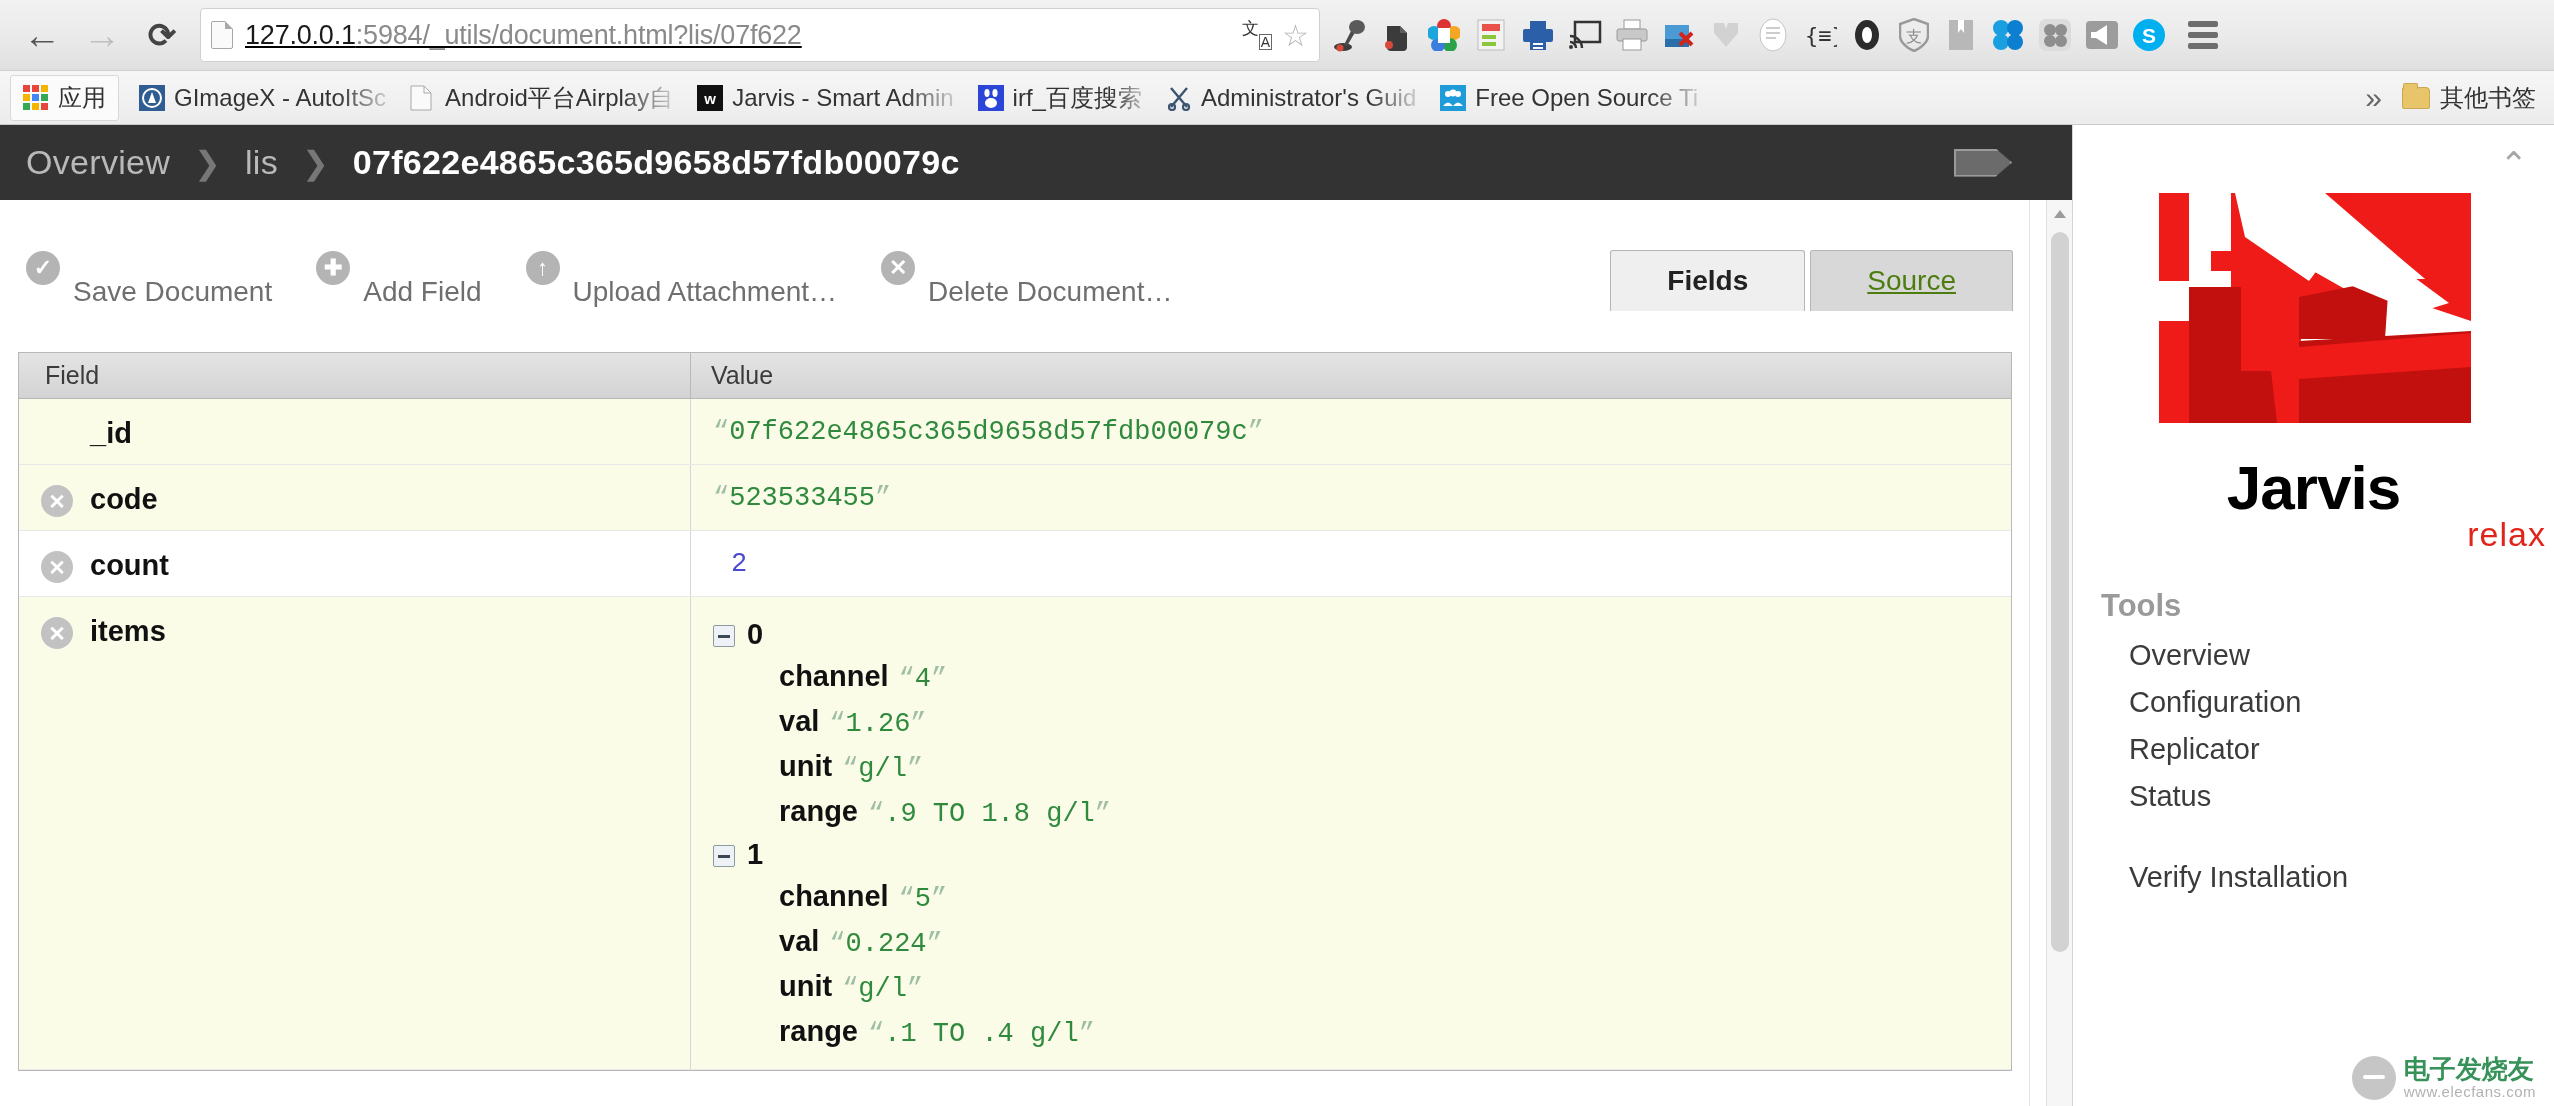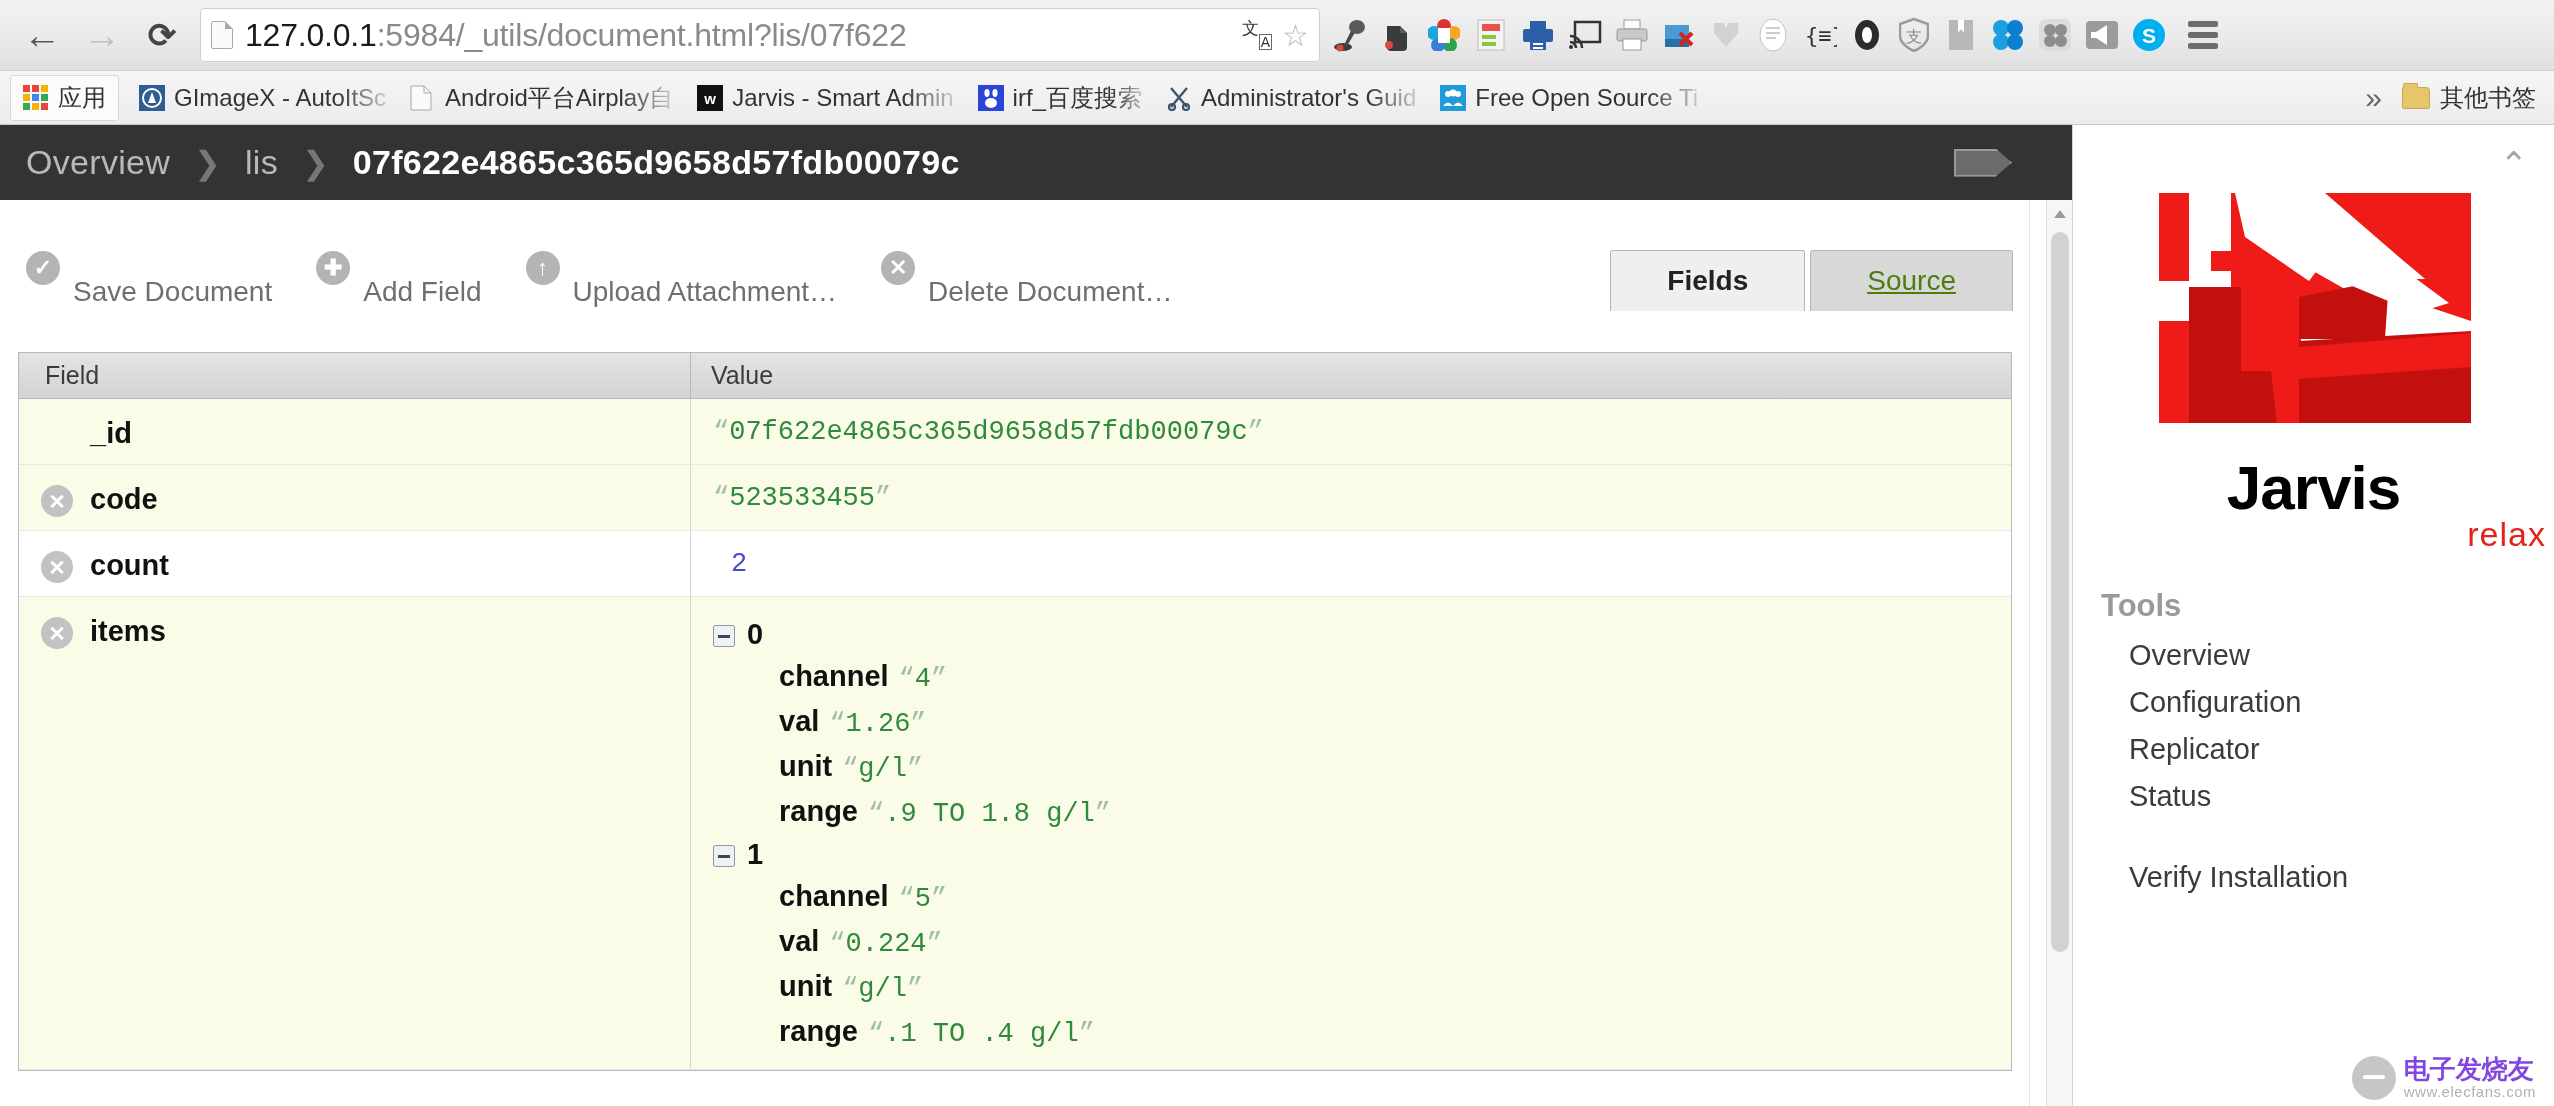--- a/index.html
+++ b/index.html
@@ -56,10 +56,11 @@
     border-color: #ffffff #ffffff #a8a8a8 #a8a8a8;
   }
   .url-text {
-    font-size: 32px;
+    font-size: 27px;
     white-space: nowrap; overflow: hidden;
     letter-spacing: -0.2px;
     flex: 1 1 auto;
+    text-decoration: underline;
   }
   .url-host { color: #1a1a1a; }
   .url-rest { color: #8a8a8a; }

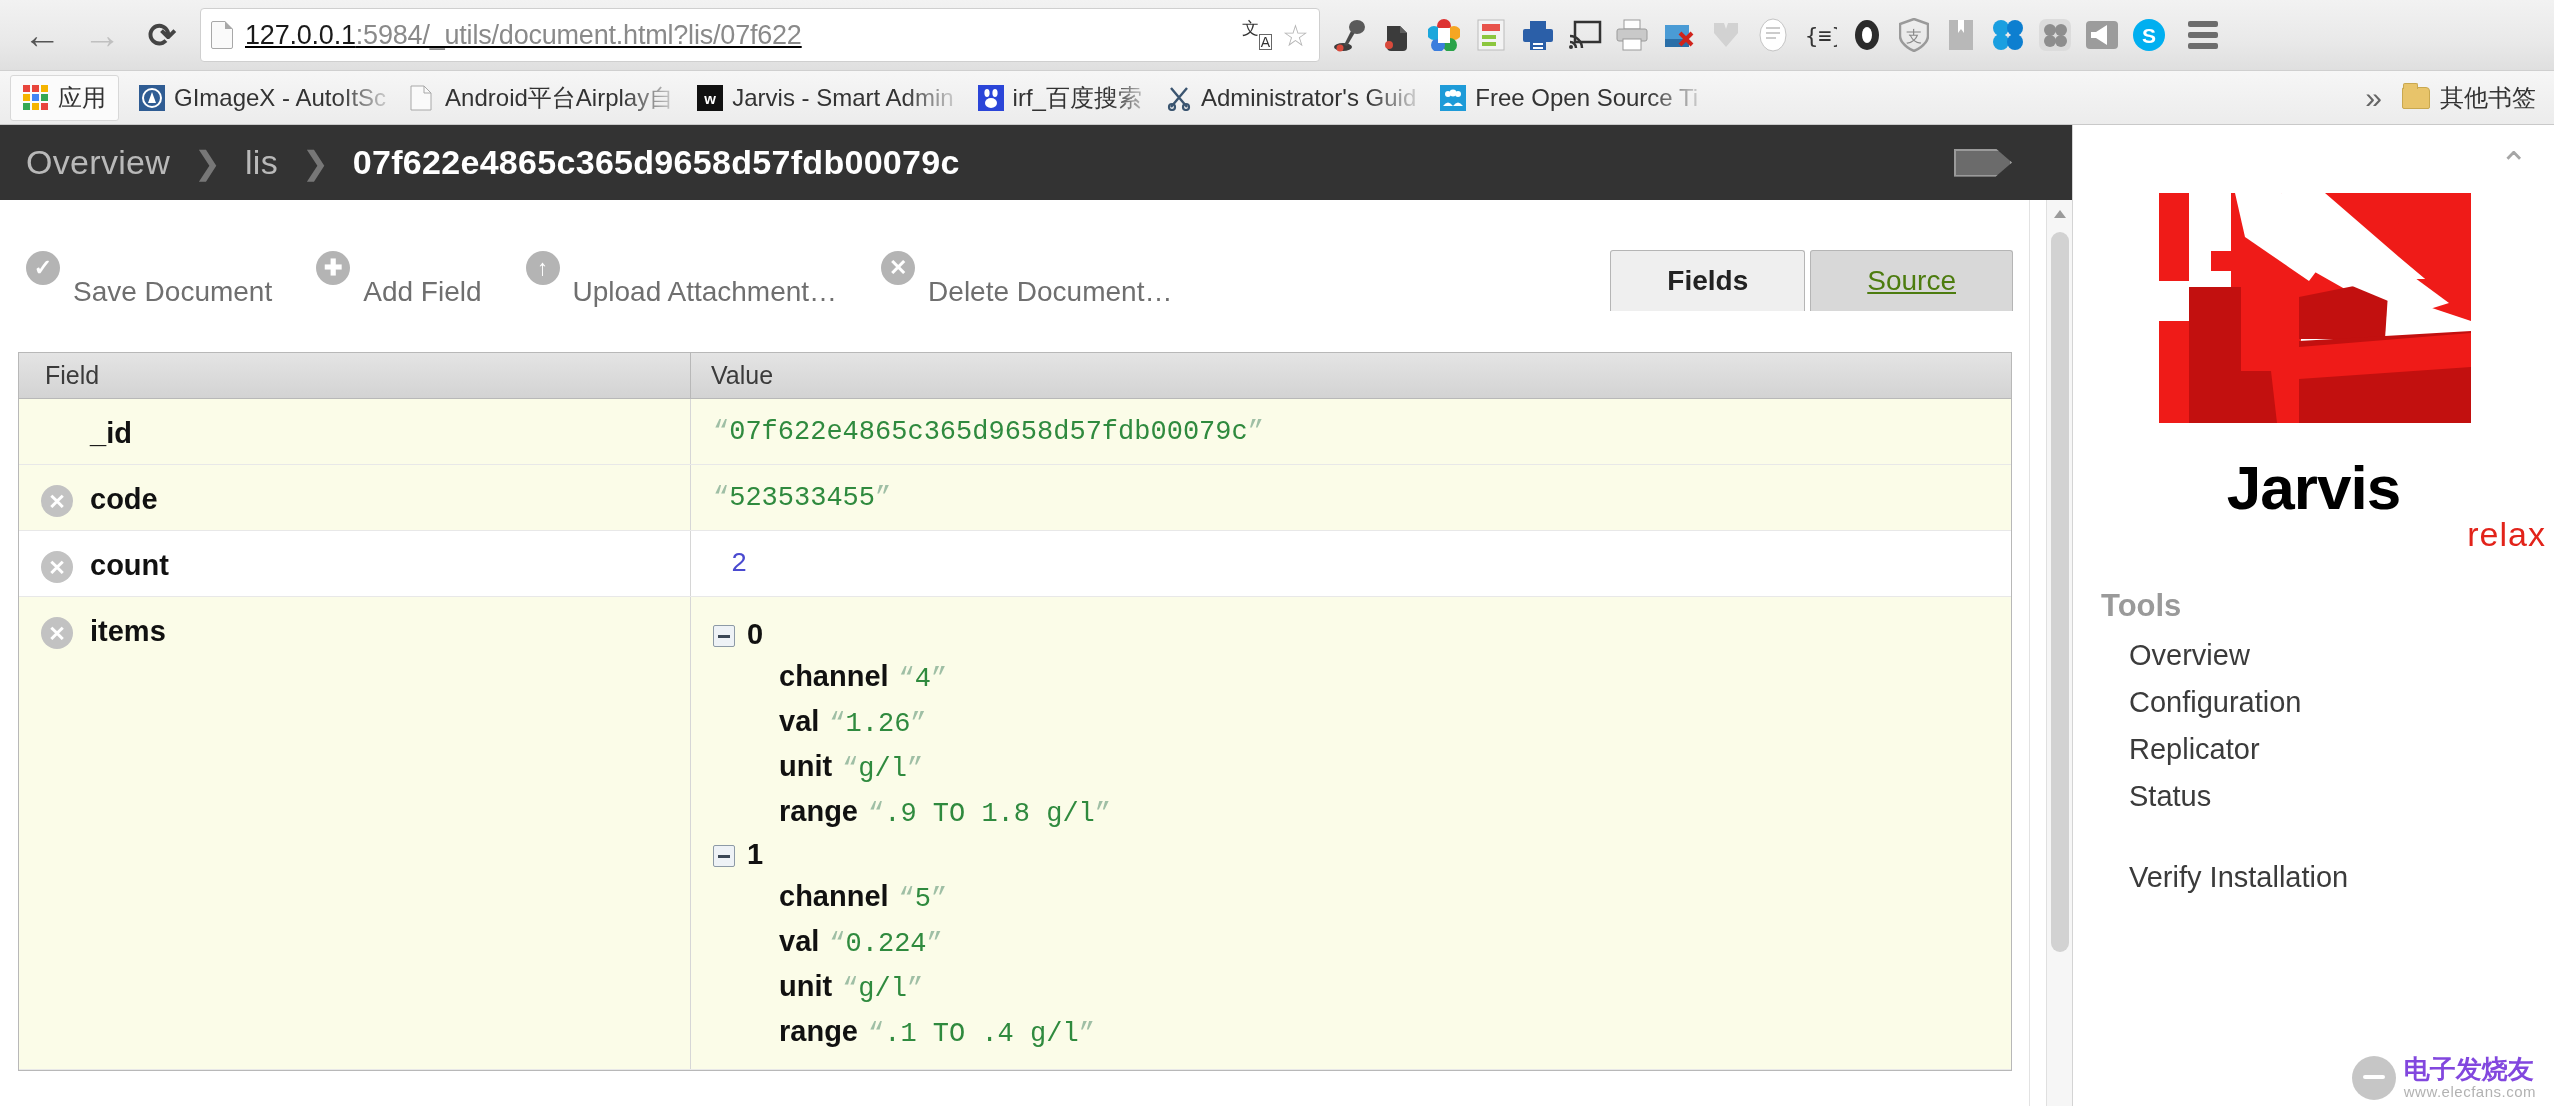--- a/index.html
+++ b/index.html
@@ -298,7 +298,7 @@
     width: 22px; height: 4px; background: #fff; border-radius: 2px;
   }
   .wm-text { line-height: 1.05; }
-  .wm-cn { font-size: 26px; color: #6d28d9; font-weight: 700; }
+  .wm-cn { font-size: 26px; color: #15803d; font-weight: 700; }
   .wm-en { font-size: 15px; color: #a5a5a5; letter-spacing: .5px; }
 </style>
 </head>

